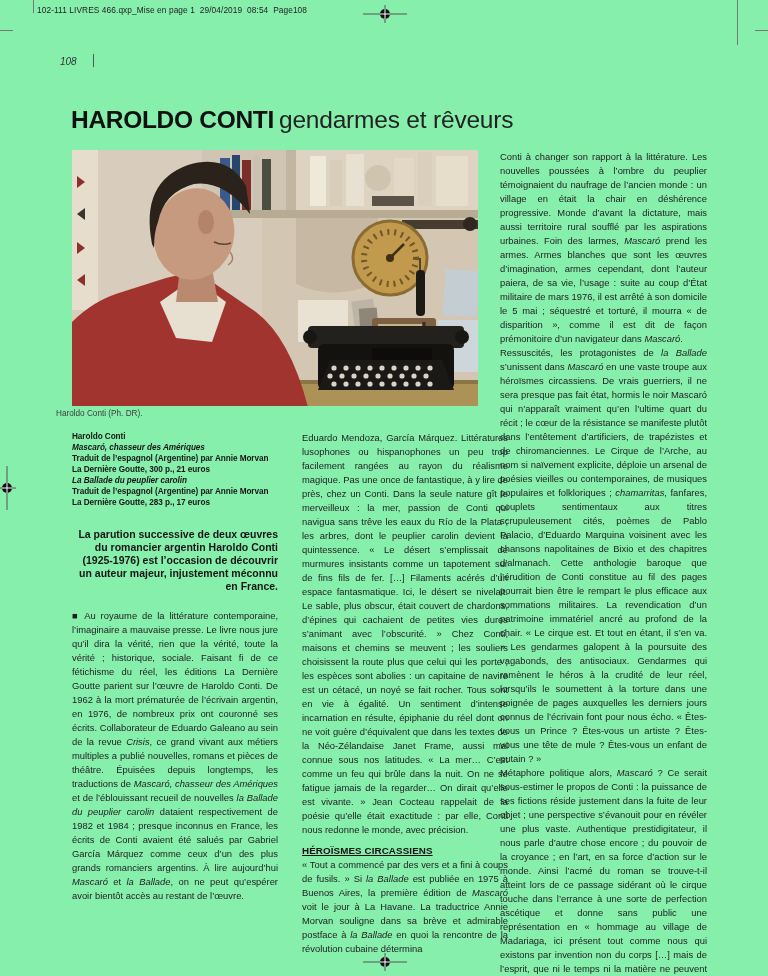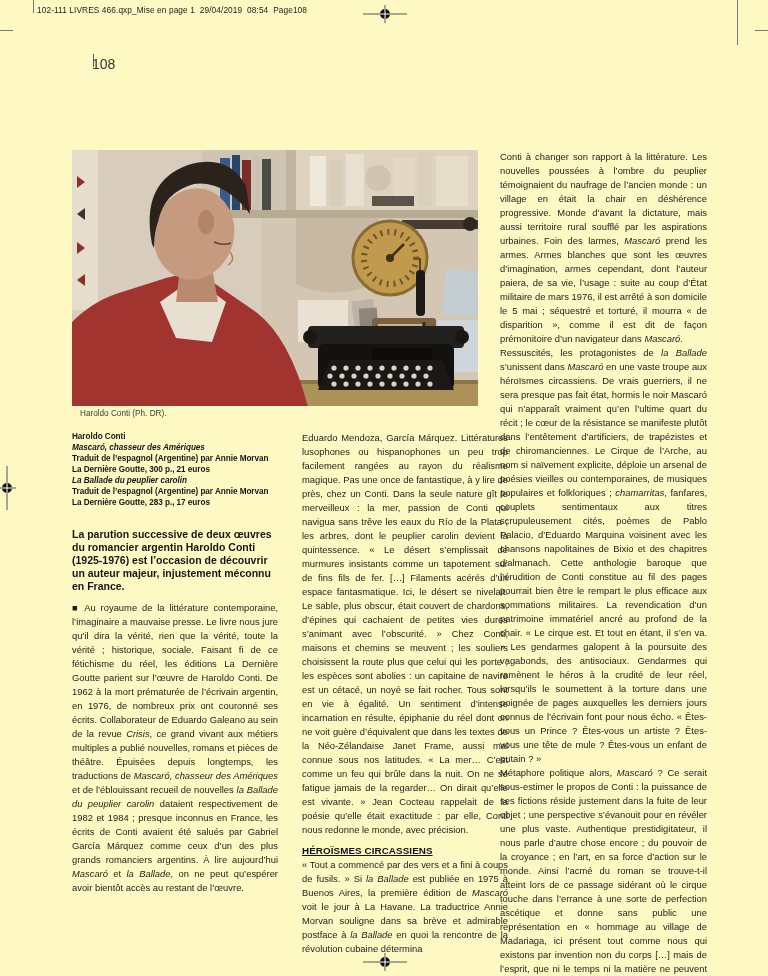--- a/index.html
+++ b/index.html
@@ -3,7 +3,7 @@
 <meta charset="utf-8">
 <style>
   html,body{margin:0;padding:0;background:#ffffff;}
-  .sheet{position:relative;width:768px;height:976px;background:#fef9c3;
+  .sheet{position:relative;width:768px;height:976px;background:#86efac;
          font-family:"Liberation Sans",sans-serif;color:#1b1b1b;overflow:hidden;}
 
   

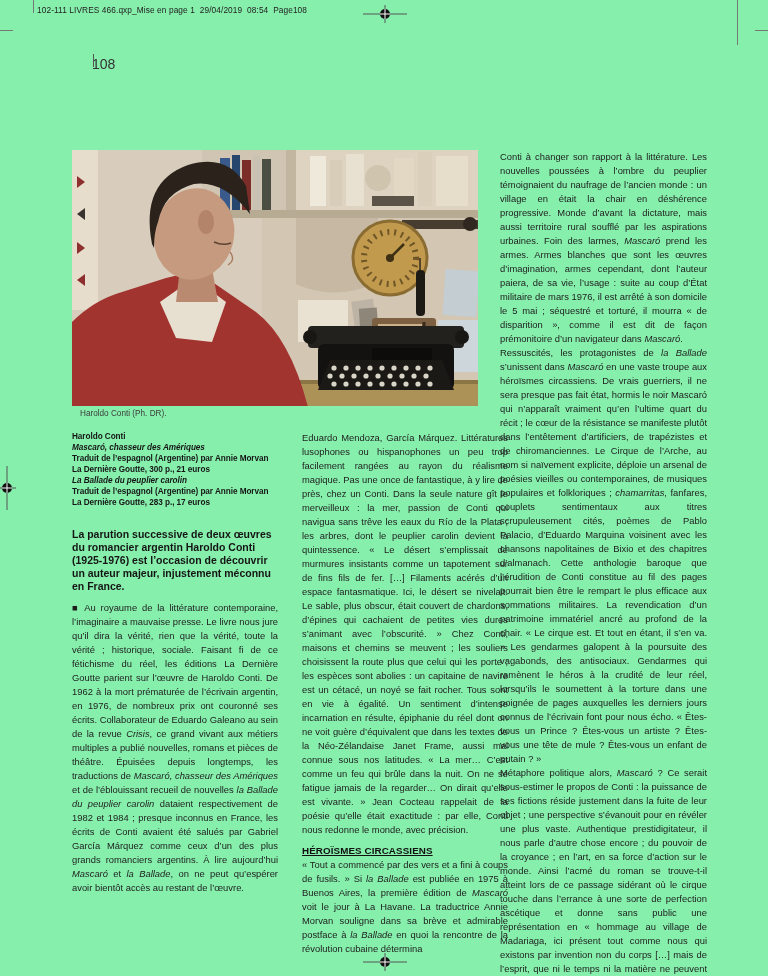--- a/index.html
+++ b/index.html
@@ -20,7 +20,7 @@
   .regmark-left{left:-3px;top:466px;}
 
   
-  .folio{position:absolute;left:92px;top:56px;font-size:14px;color:#333;}
+  .folio{position:absolute;left:60px;top:56px;font-size:10px;color:#333;font-style:italic;}
   .folio-rule{position:absolute;left:93px;top:54px;width:1px;height:13px;background:#555;}
 
   

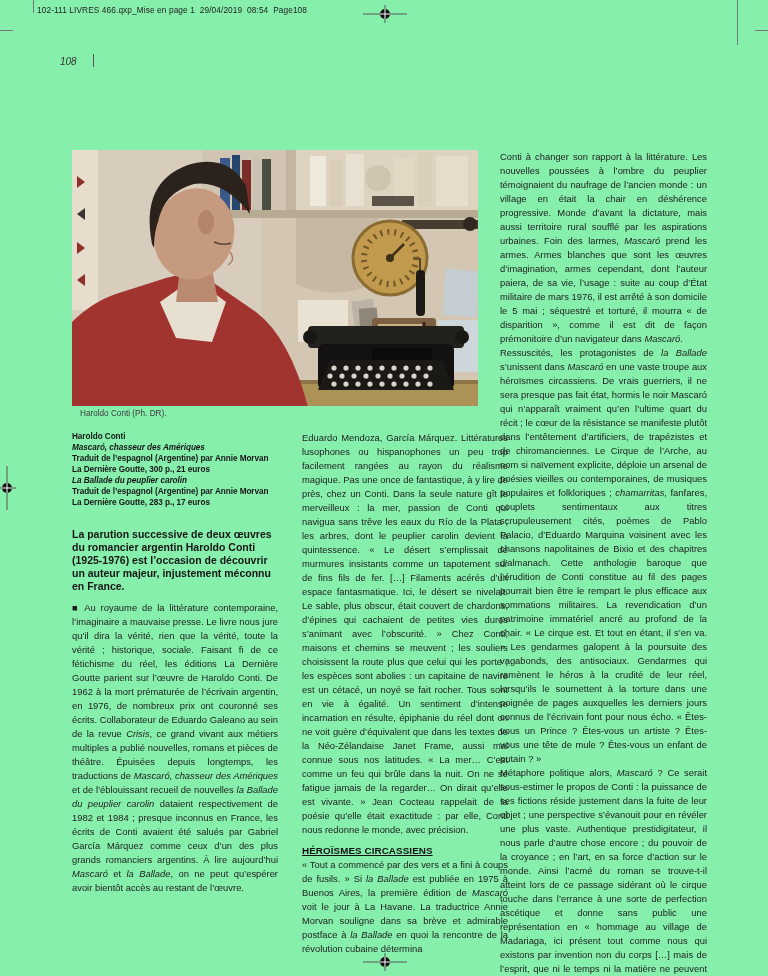--- a/index.html
+++ b/index.html
@@ -87,6 +87,7 @@
   <span class="folio">108</span>
   <span class="folio-rule"></span>
 
+  <h1 class="title"><span class="t-bold">HAROLDO CONTI</span><span class="t-reg">gendarmes et rêveurs</span></h1>
 
   <figure class="photo">
     <svg viewBox="0 0 406 257" width="406" height="257" preserveAspectRatio="none">

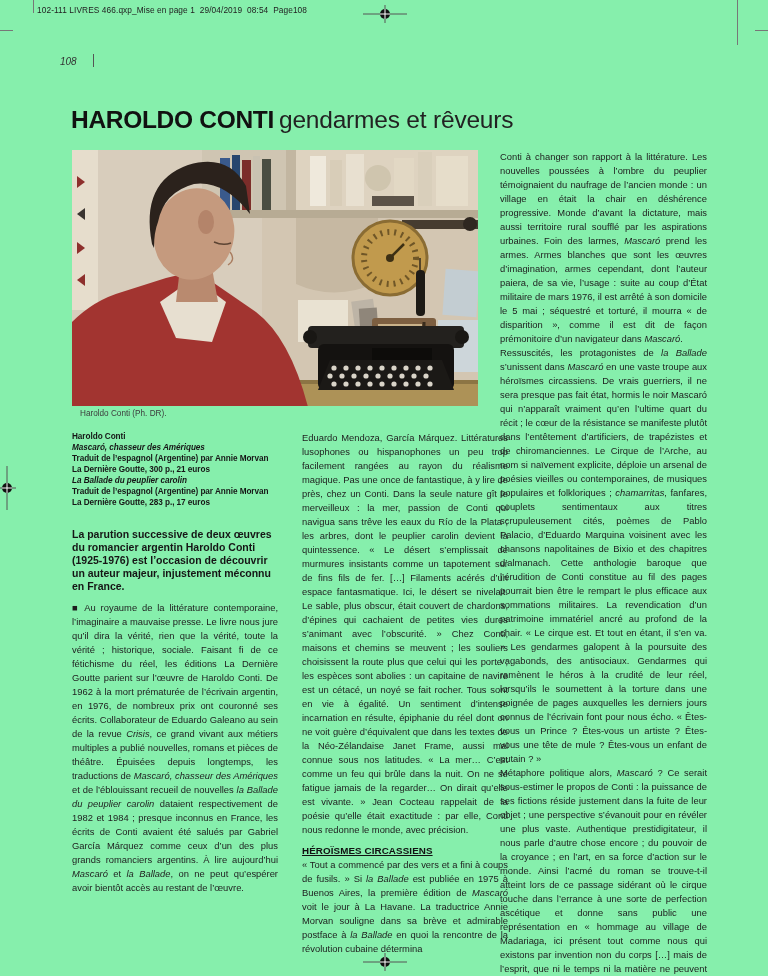--- a/index.html
+++ b/index.html
@@ -31,7 +31,7 @@
   
   .photo{position:absolute;left:72px;top:150px;width:406px;height:256px;margin:0;
          overflow:hidden;background:#d8cdbc;}
-  .caption{position:absolute;left:80px;top:409px;font-size:8.2px;color:#3c3c3c;}
+  .caption{position:absolute;left:56px;top:409px;font-size:8.2px;color:#3c3c3c;}
 
   
   .col{position:absolute;width:206px;}

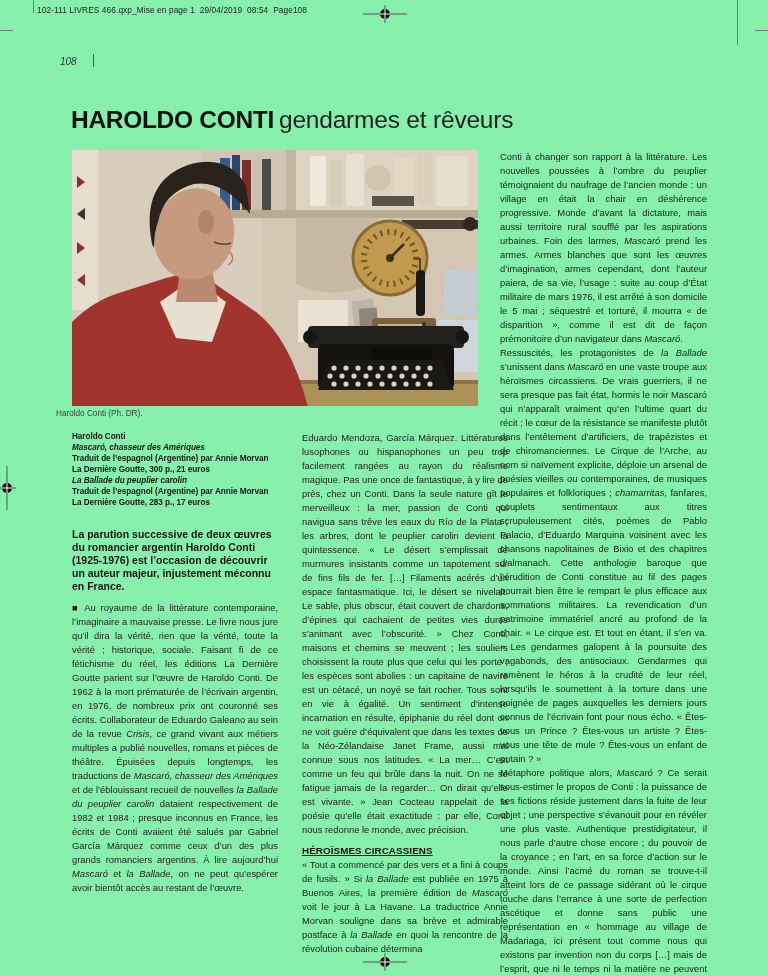--- a/index.html
+++ b/index.html
@@ -41,8 +41,8 @@
 
   .biblio-line{font-size:8.2px;font-weight:700;line-height:11px;white-space:nowrap;
                letter-spacing:-.05px;color:#161616;}
-  .lead{font-size:10.5px;line-height:13px;font-weight:700;margin:20px 0 8px 0;
-        text-align:left;color:#151515;}
+  .lead{font-size:10.5px;line-height:13px;font-weight:700;margin:20px 0 16px 0;
+        text-align:right;color:#151515;}
   .lead + .body-para{margin-top:8px;}
   .body-para{font-size:9.4px;line-height:14px;margin:0;text-align:justify;
              hyphens:auto;-webkit-hyphens:auto;color:#1d1d1d;}

